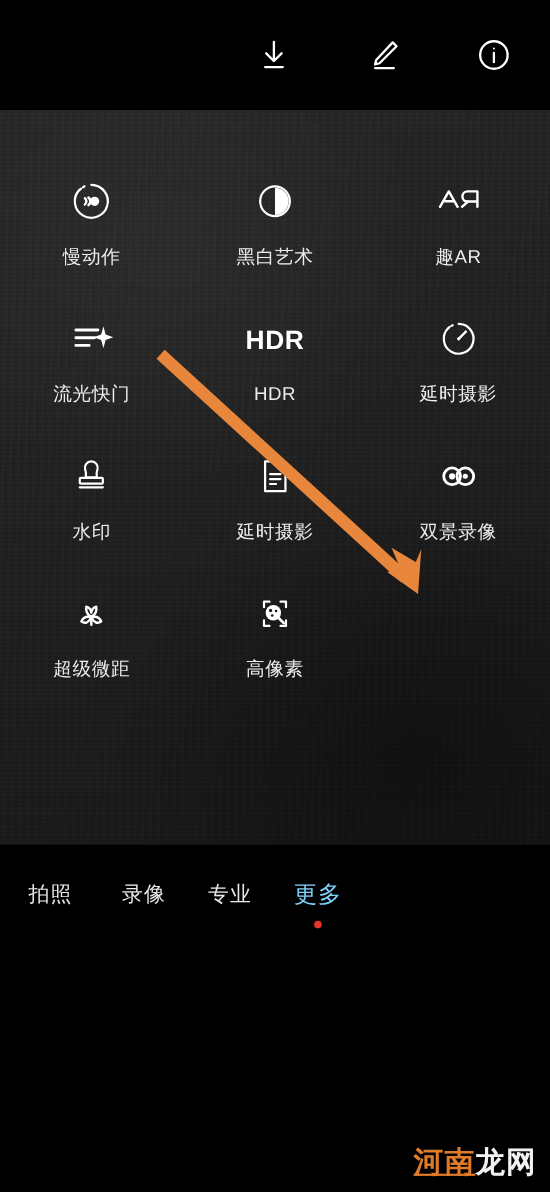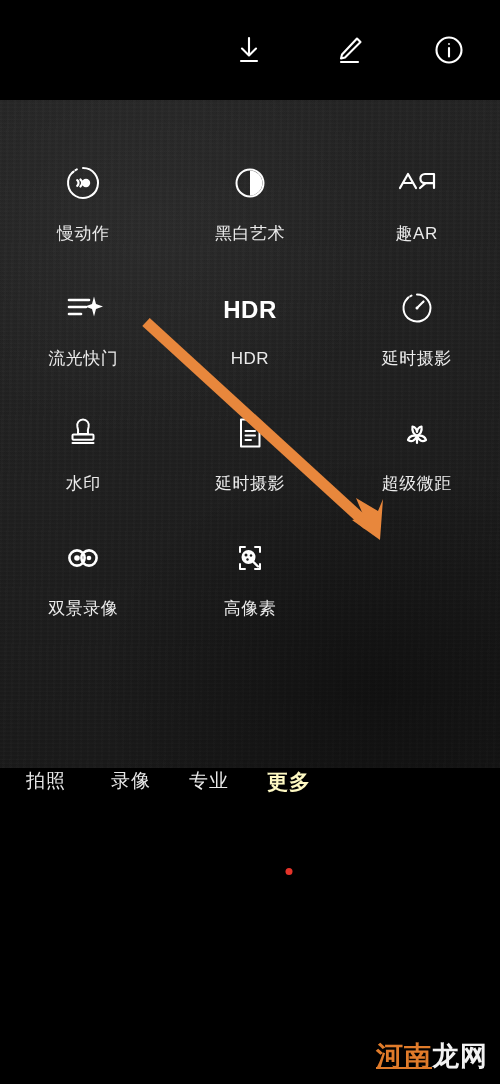--- a/index.html
+++ b/index.html
@@ -291,6 +291,18 @@
 
       <div class="cell">
         <div class="ico">
+          <svg width="48" height="42" viewBox="0 0 48 42" fill="none" stroke="#fff" stroke-width="2.6">
+            <circle cx="18" cy="21" r="7.6"></circle>
+            <circle cx="30" cy="21" r="7.6"></circle>
+            <circle cx="18" cy="21" r="2.8" fill="#fff" stroke="none"></circle>
+            <circle cx="30" cy="21" r="2.3" fill="#fff" stroke="none"></circle>
+          </svg>
+        </div>
+        <div class="lbl">双景录像</div>
+      </div>
+
+      <div class="cell">
+        <div class="ico">
           <svg width="42" height="42" viewBox="0 0 42 42" fill="none" stroke="#fff" stroke-width="2.2" stroke-linecap="round" stroke-linejoin="round">
             <path d="M21 24 q-5.5 -3 -4.5 -9.5 q4 1 4.5 5.5 q0.5 -4.5 4.5 -5.5 q1 6.5 -4.5 9.5 Z"></path>
             <path d="M21 24 q-7 -1.5 -9 4 q5.5 3.5 9 -4"></path>
@@ -299,18 +311,6 @@
           </svg>
         </div>
         <div class="lbl">超级微距</div>
-      </div>
-
-      <div class="cell">
-        <div class="ico">
-          <svg width="48" height="42" viewBox="0 0 48 42" fill="none" stroke="#fff" stroke-width="2.6">
-            <circle cx="18" cy="21" r="7.6"></circle>
-            <circle cx="30" cy="21" r="7.6"></circle>
-            <circle cx="18" cy="21" r="2.8" fill="#fff" stroke="none"></circle>
-            <circle cx="30" cy="21" r="2.3" fill="#fff" stroke="none"></circle>
-          </svg>
-        </div>
-        <div class="lbl">双景录像</div>
       </div>
 
       <div class="cell">

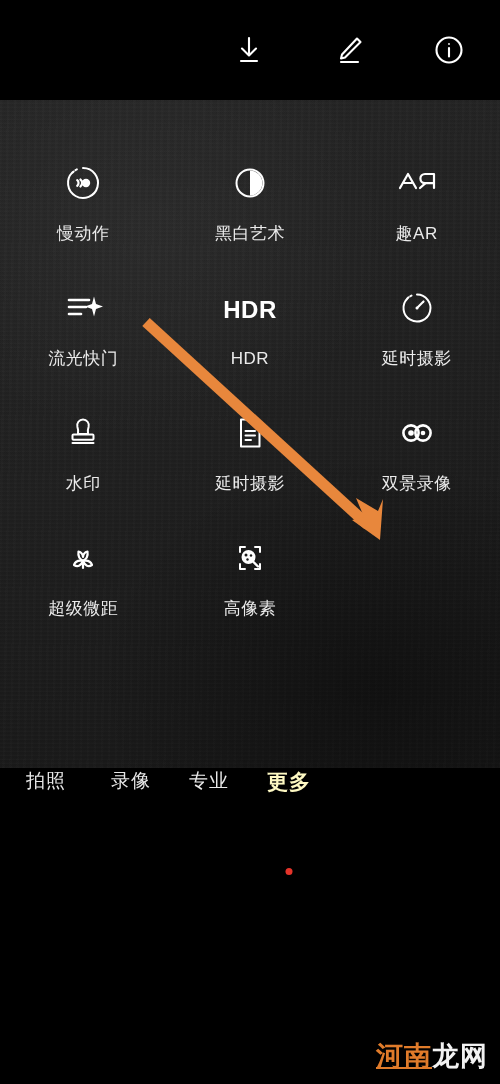--- a/index.html
+++ b/index.html
@@ -126,6 +126,7 @@
     height: 90px;
     background: #000;
     display: flex;
+    align-items: center;
   }
   .mode {
     position: relative;

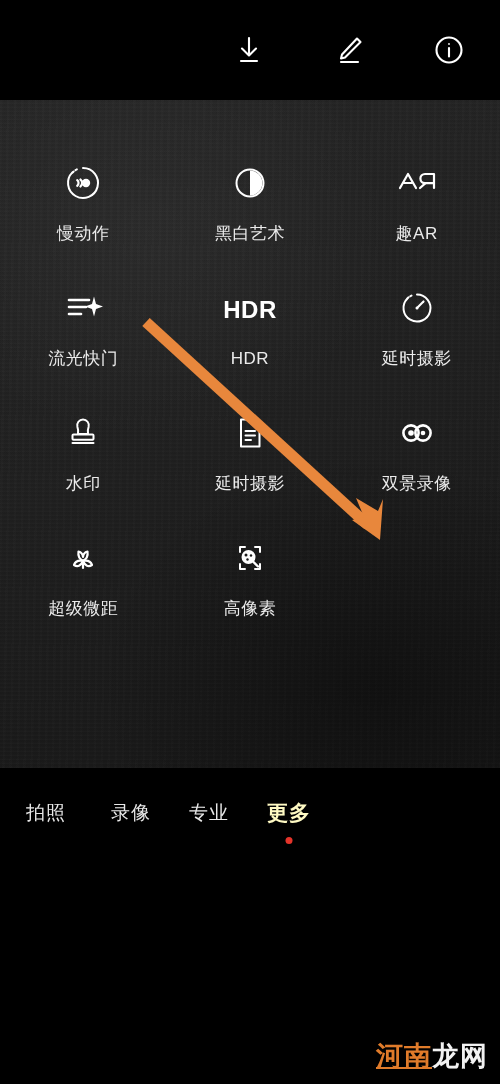--- a/index.html
+++ b/index.html
@@ -137,8 +137,8 @@
     letter-spacing: 1px;
   }
   .mode.active {
-    color: #fef9c3;
-    font-weight: bold;
+    color: #7dd3fc;
+    font-weight: normal;
     font-size: 21px;
   }
   .mode .dot {

